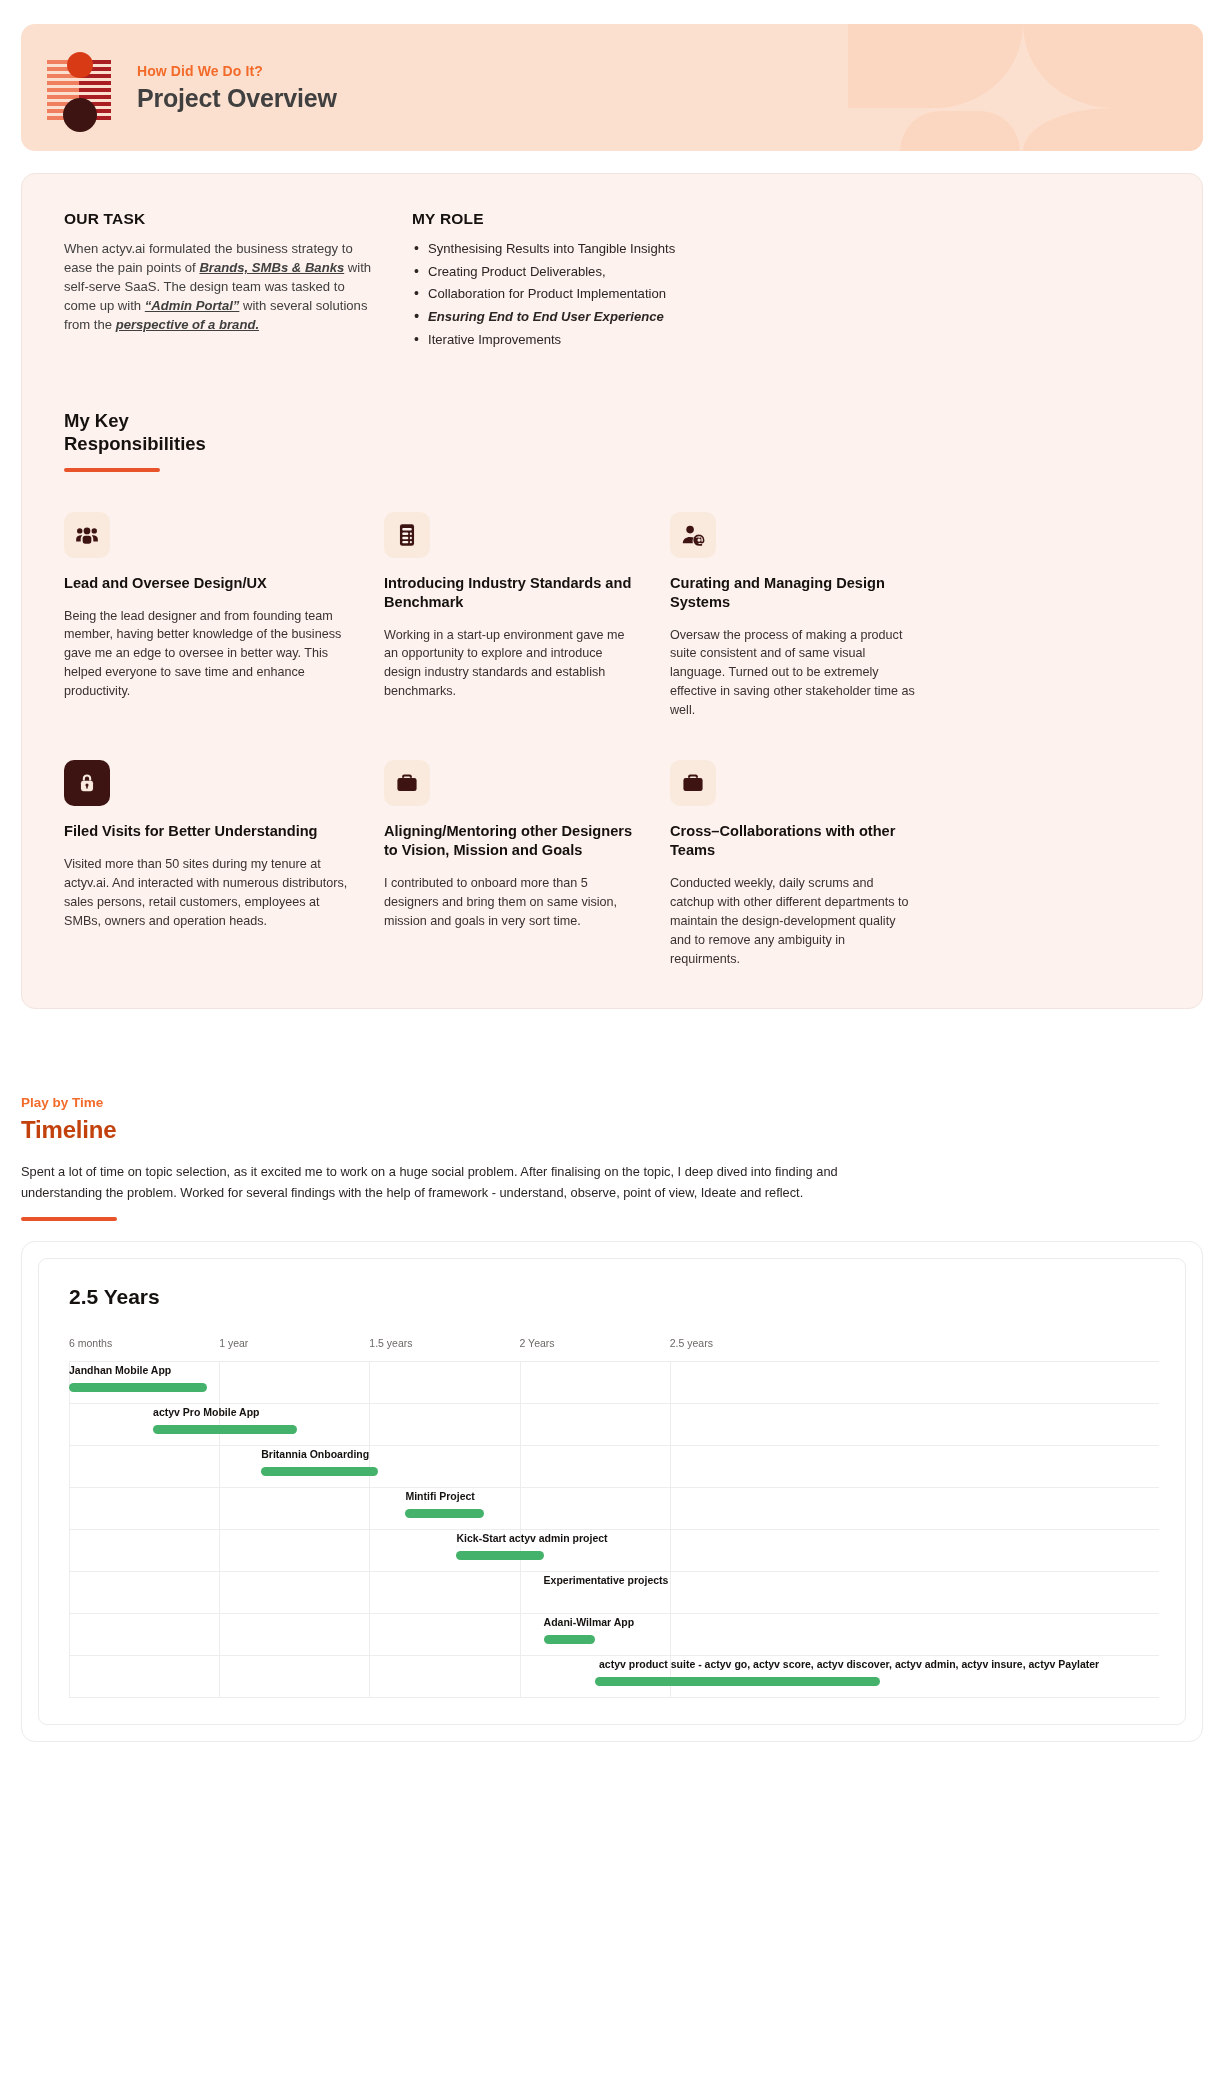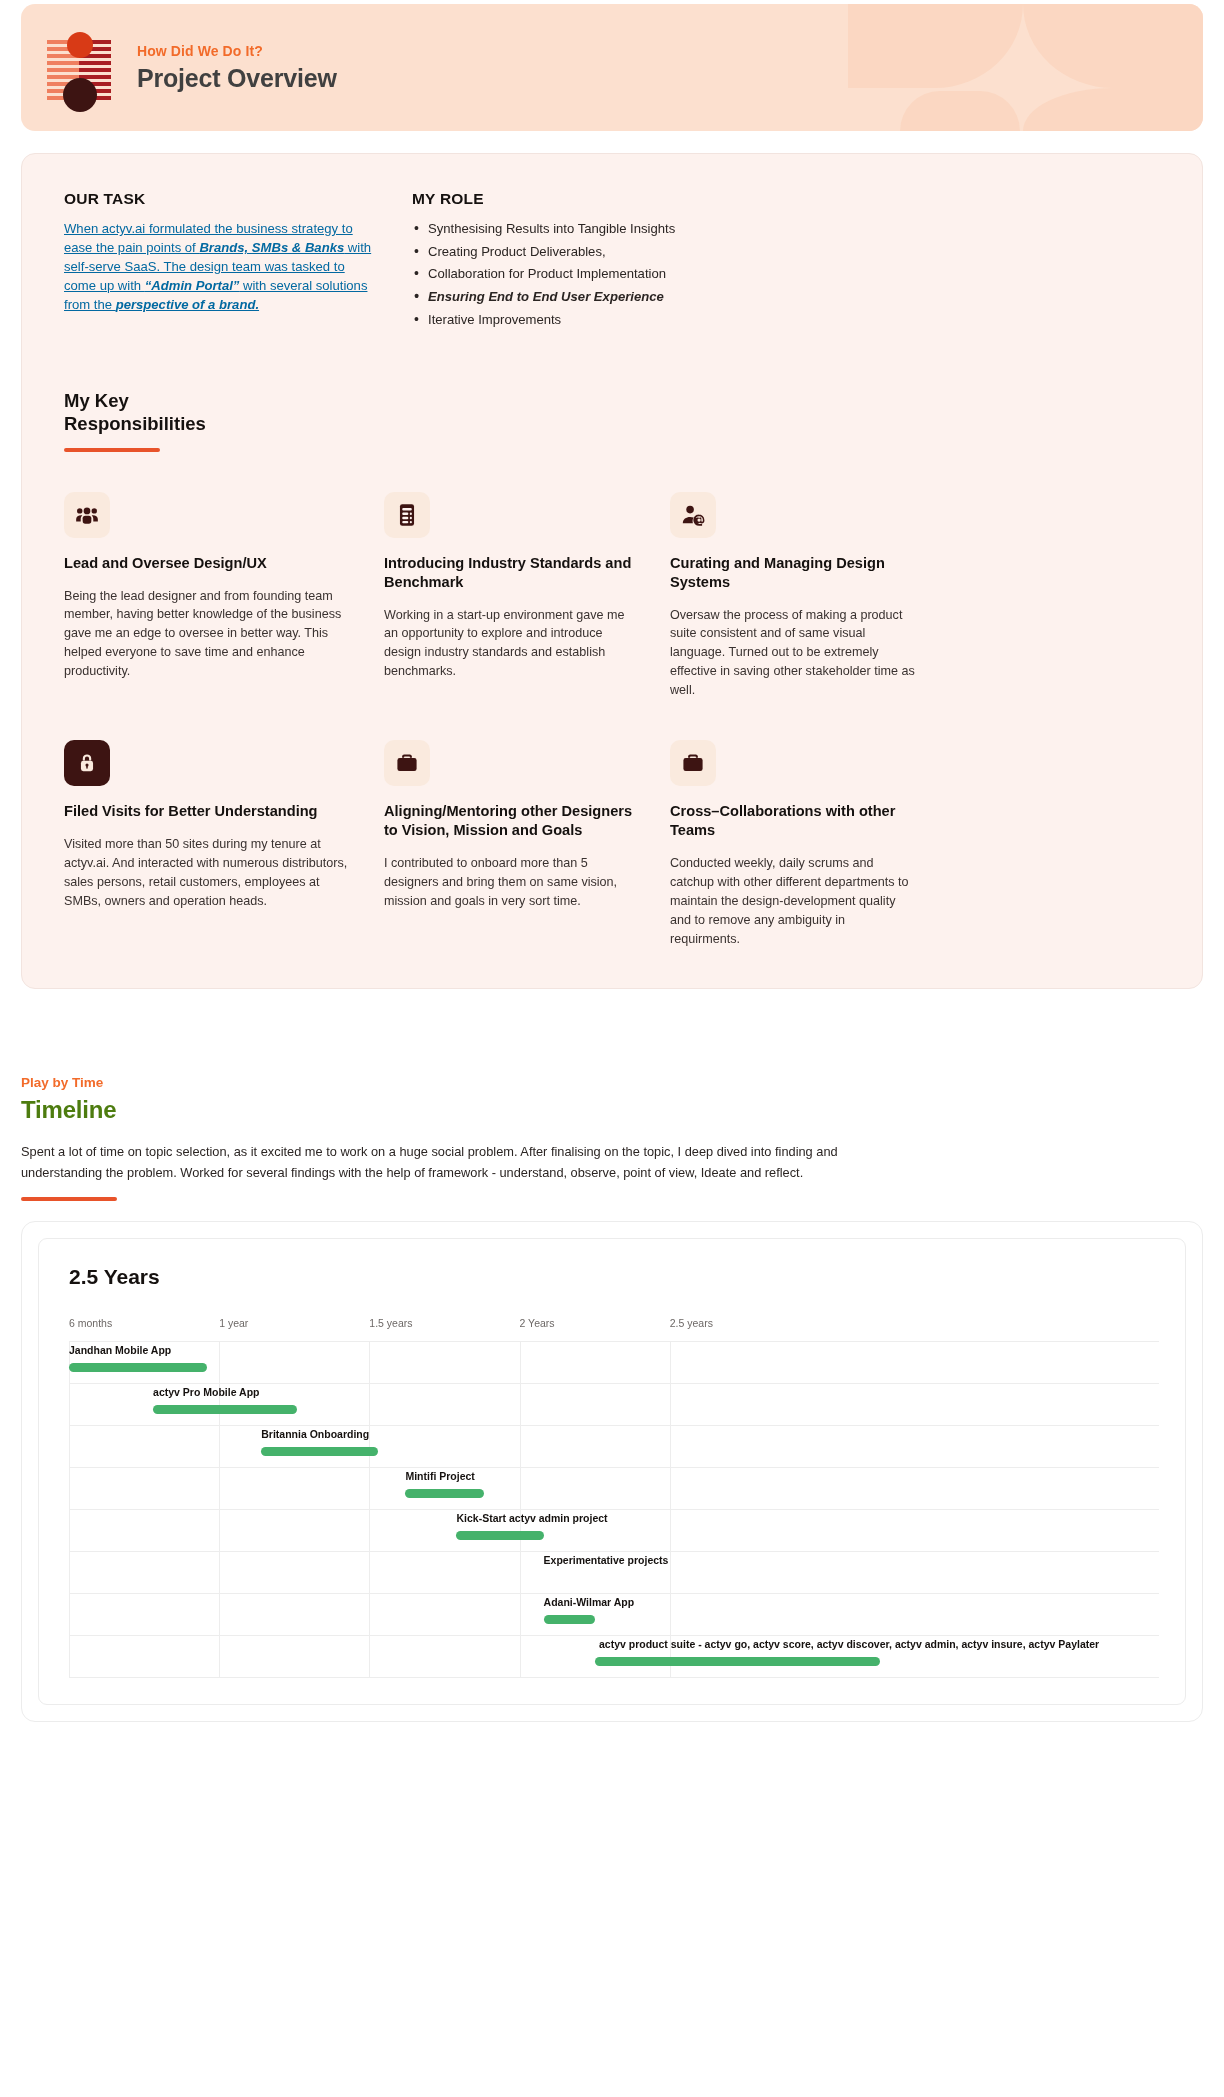--- a/index.html
+++ b/index.html
@@ -13,7 +13,7 @@
 
   
   .banner {
-    margin: 4px 21px 0 21px;
+    margin: 24px 21px 0 21px;
     height: 127px;
     background: #fce0cf;
     border-radius: 14px;

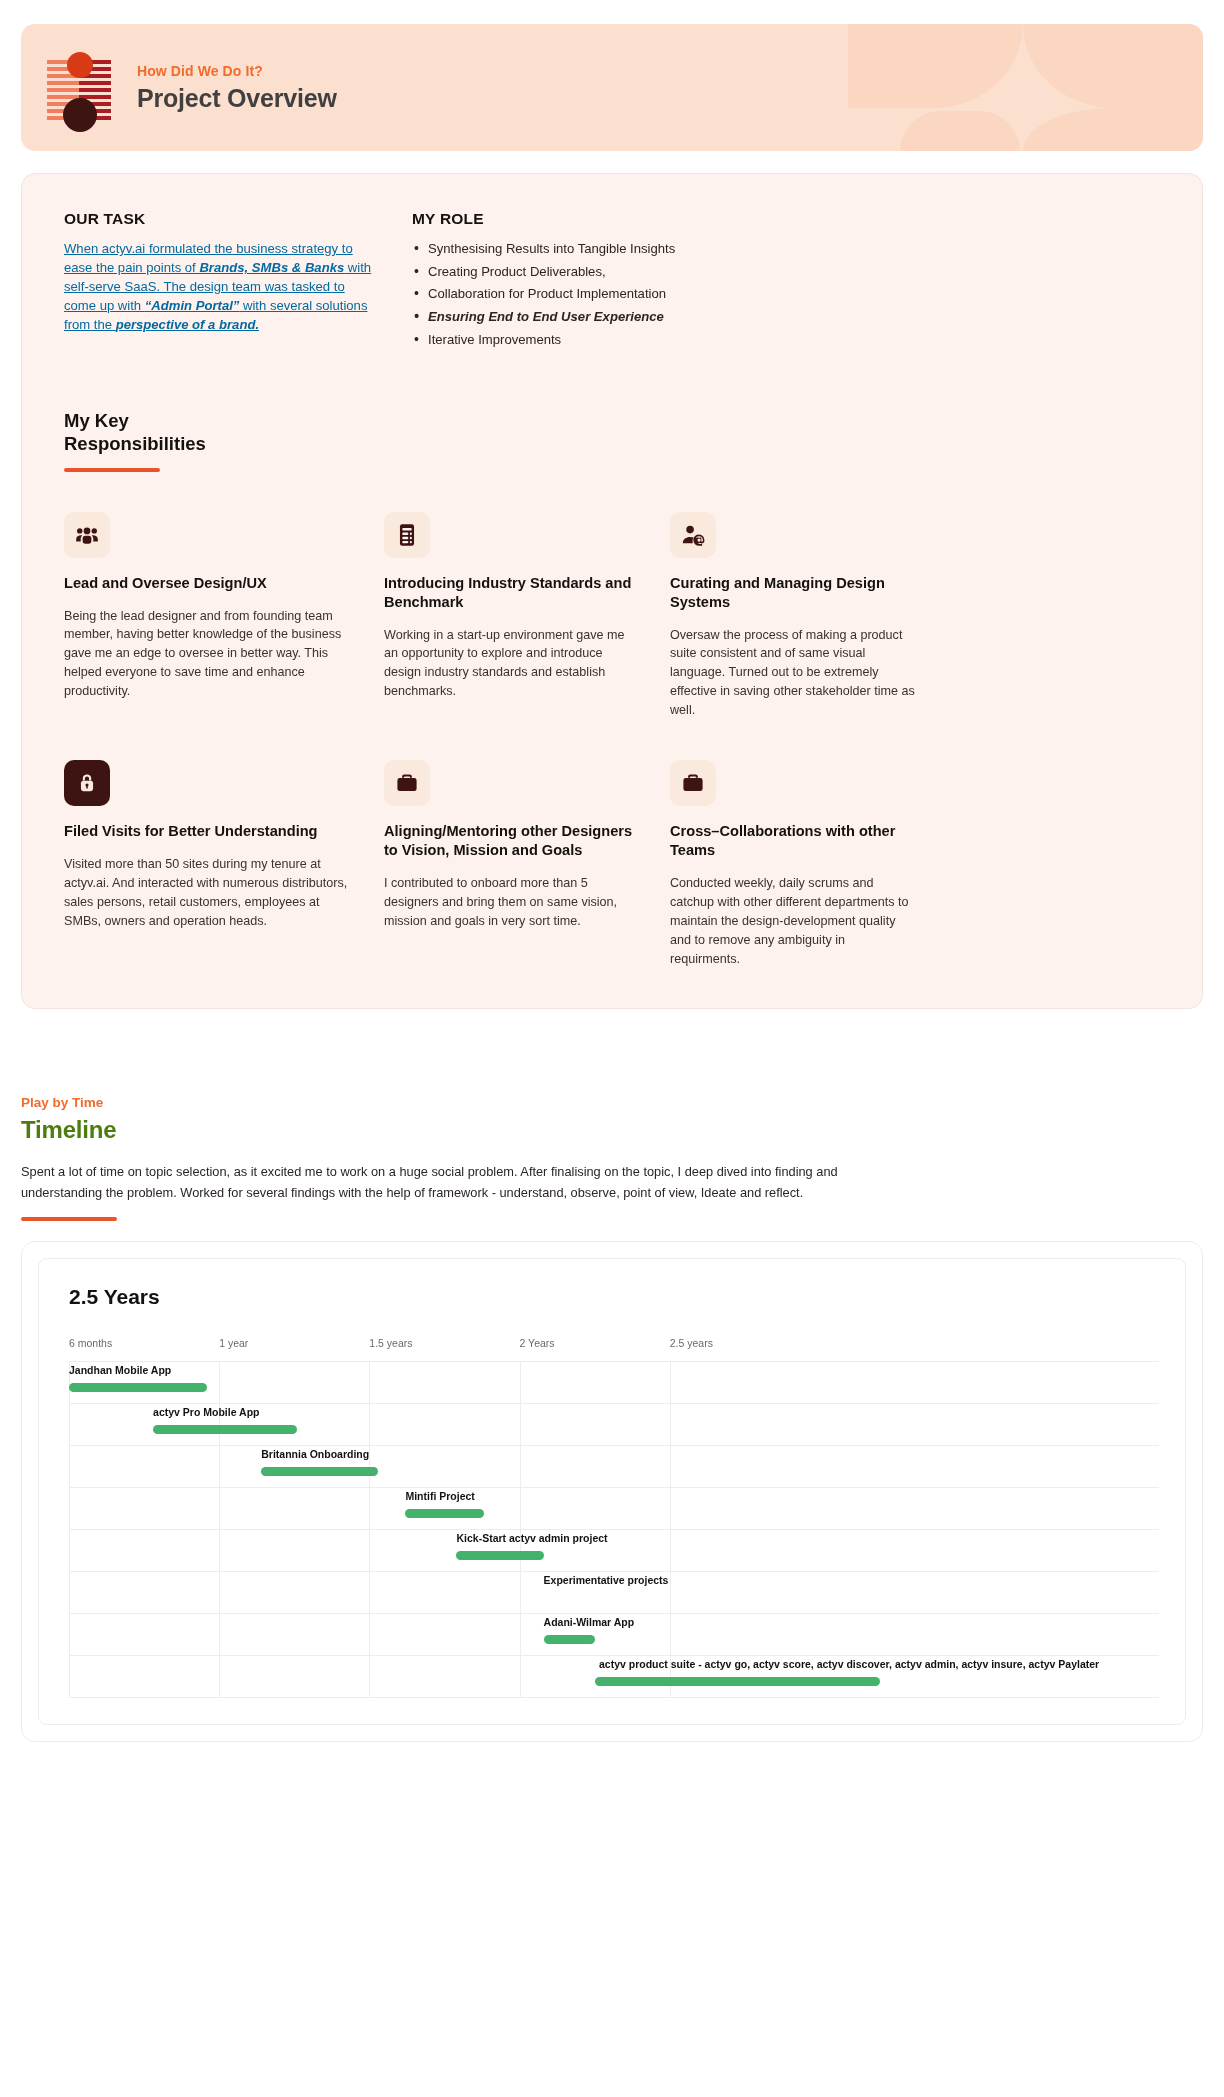--- a/index.html
+++ b/index.html
@@ -50,7 +50,7 @@
   .col-task { width: 330px; flex: none; }
   .col-role { flex: 1; padding-left: 18px; }
   .sec-head { font-size: 15.5px; font-weight: 700; color: #15110f; letter-spacing:.2px; margin-bottom: 12px; }
-  .task-p { font-size: 13.1px; line-height: 1.45; color: #0369a1; max-width: 310px; text-decoration: underline; }
+  .task-p { font-size: 13.1px; line-height: 1.45; color: #404040; max-width: 310px; }
   .task-p b { font-weight: 700; font-style: italic; text-decoration: underline; }
   .role-list { list-style: none; }
   .role-list li { font-size: 13.1px; line-height: 1.35; color:#2b2523; padding-left: 16px; position: relative; margin-bottom: 5px; }

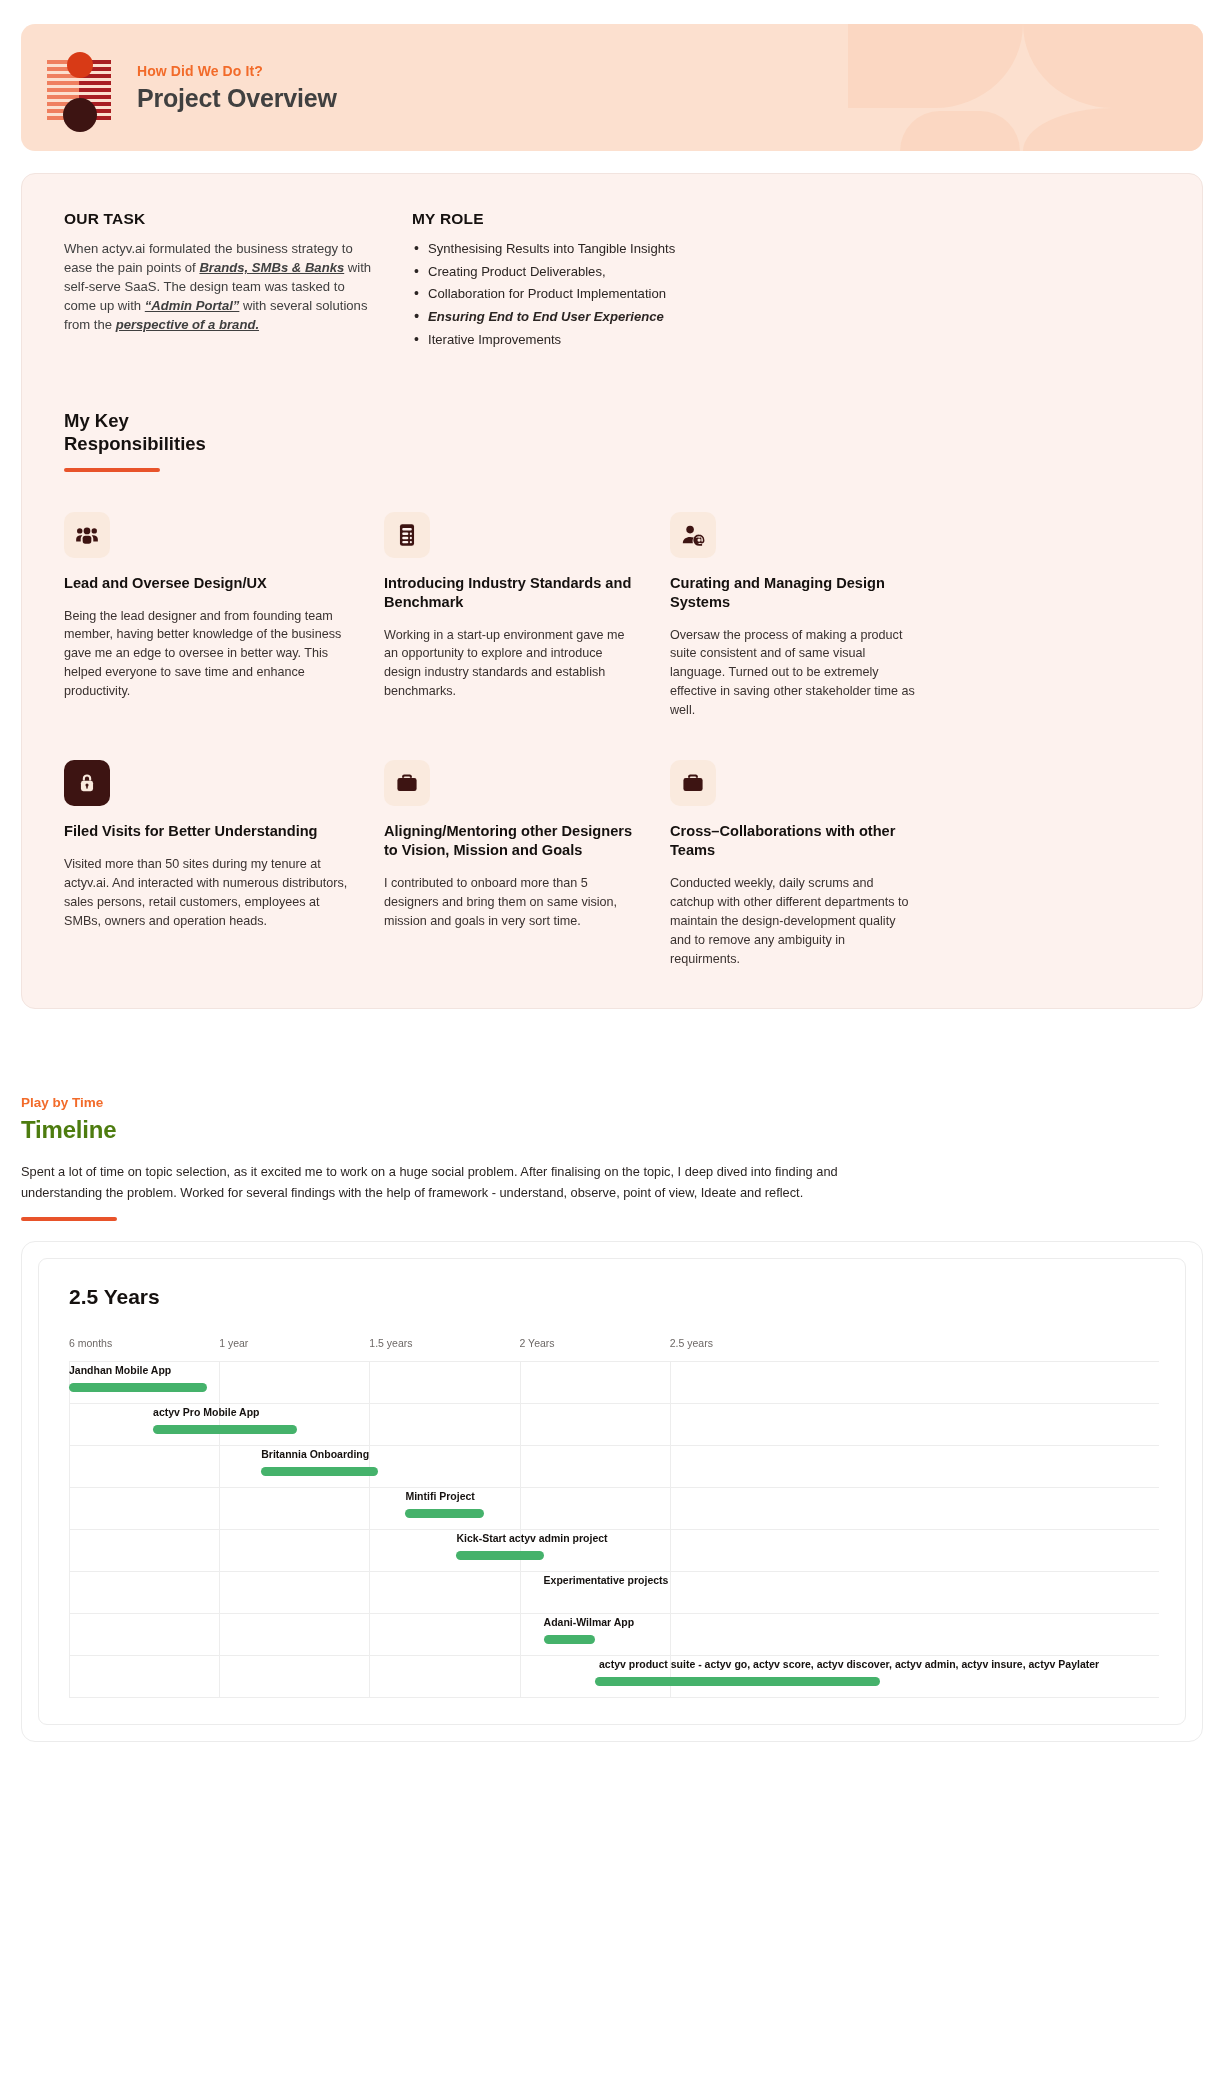--- a/index.html
+++ b/index.html
@@ -76,7 +76,7 @@
   
   .tl-intro { margin: 86px 21px 0 21px; }
   .tl-eyebrow { color:#f26b2a; font-size:13.5px; font-weight:700; }
-  .tl-title { font-size: 24px; font-weight: 700; color:#4d7c0f; margin-top: 6px; letter-spacing:-.2px; }
+  .tl-title { font-size: 24px; font-weight: 700; color:#c2410c; margin-top: 6px; letter-spacing:-.2px; }
   .tl-desc { font-size: 12.8px; line-height:1.6; color:#2b2523; margin-top: 18px; max-width: 900px; }
   .tl-rule { width: 96px; height: 4px; background:#e8532a; margin-top: 14px; border-radius:2px; }
 

